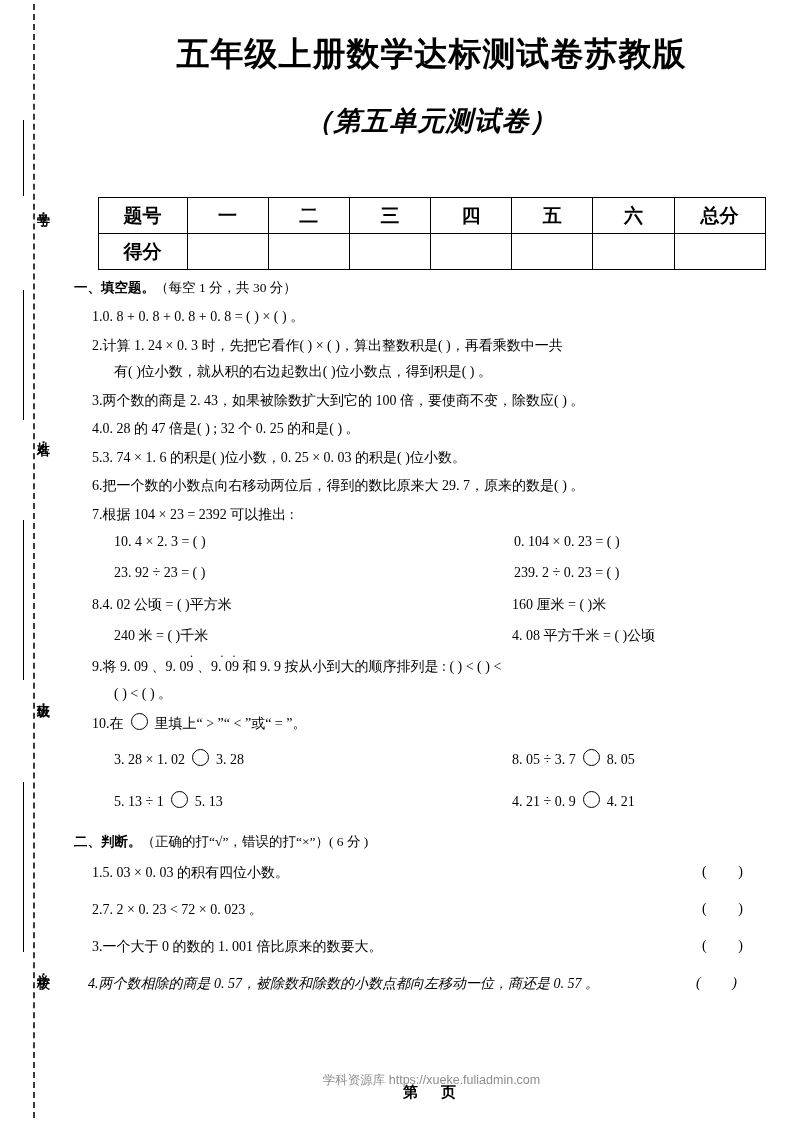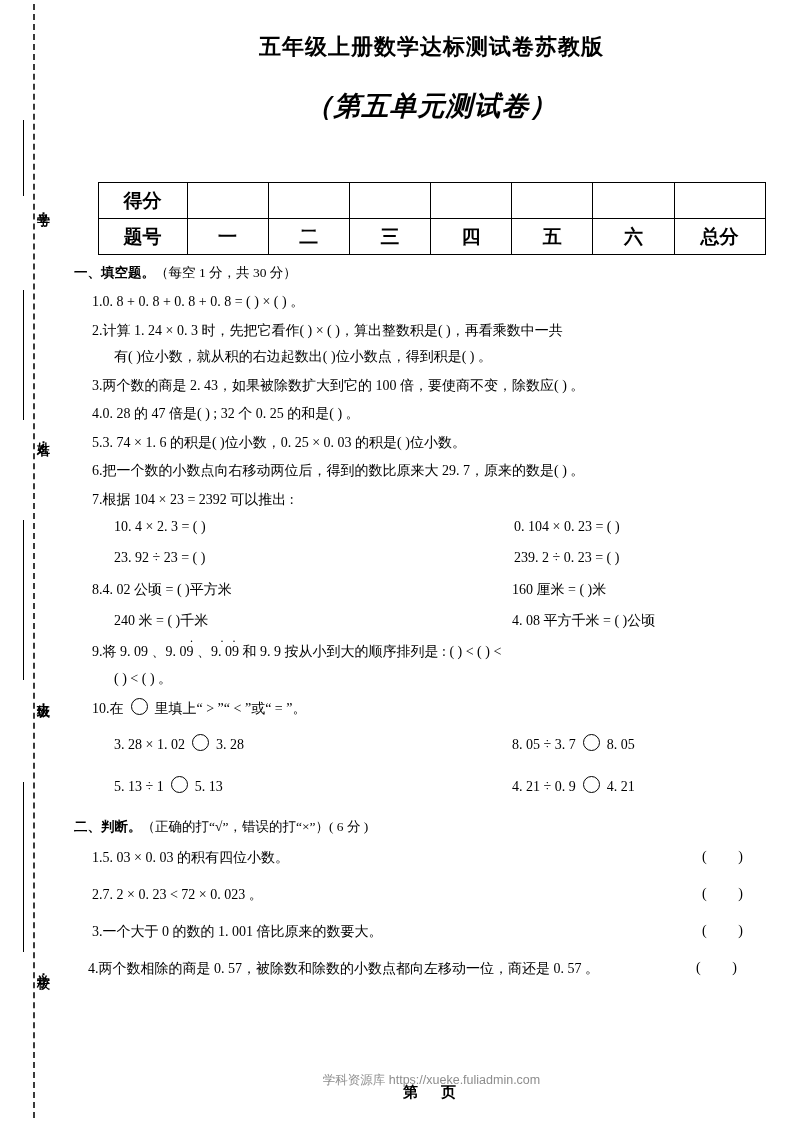--- a/index.html
+++ b/index.html
@@ -64,7 +64,7 @@
     text-align: center;
     font-family: "Liberation Sans", "DejaVu Sans", sans-serif;
     font-weight: bold;
-    font-size: 22px;
+    font-size: 33px;
     letter-spacing: 1px;
     margin-top: 32px;
     color: #000;

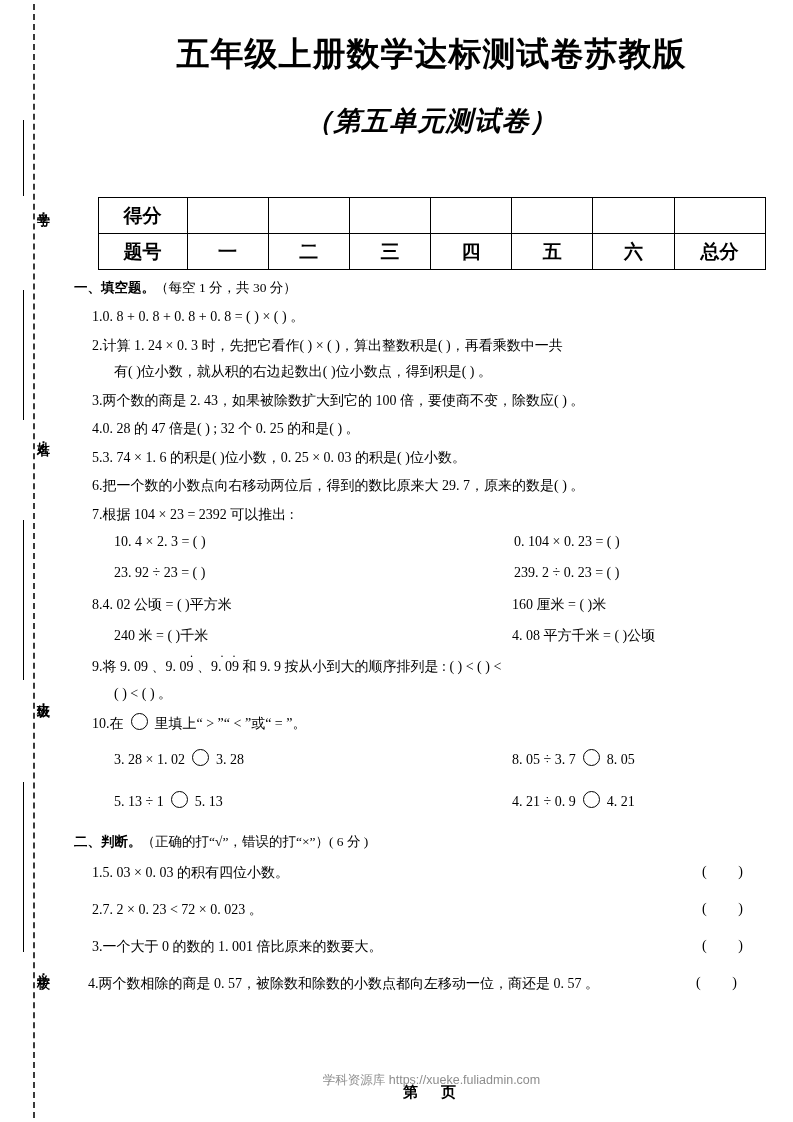--- a/index.html
+++ b/index.html
@@ -230,16 +230,6 @@
     <table class="score-table">
       <tbody>
           <tr>
-        <td class="head-col">得分</td>
-        <td></td>
-        <td></td>
-        <td></td>
-        <td></td>
-        <td></td>
-        <td></td>
-        <td class="total-col"></td>
-      </tr>
-      <tr>
         <td class="head-col">题号</td>
         <td>一</td>
         <td>二</td>
@@ -249,6 +239,16 @@
         <td>六</td>
         <td class="total-col">总分</td>
       </tr>
+      <tr>
+        <td class="head-col">得分</td>
+        <td></td>
+        <td></td>
+        <td></td>
+        <td></td>
+        <td></td>
+        <td></td>
+        <td class="total-col"></td>
+      </tr>
     </tbody>
       </table>
   </div>

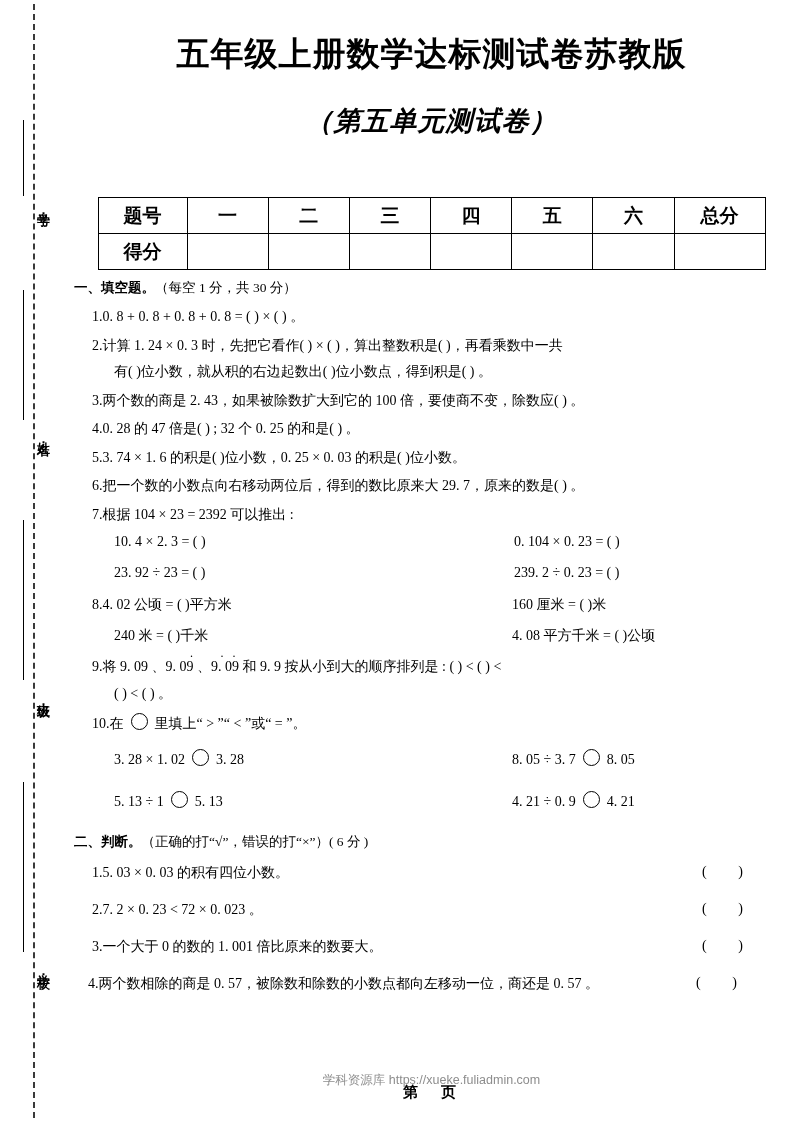--- a/index.html
+++ b/index.html
@@ -340,7 +340,7 @@
     <span>3.</span><span>一个大于 0 的数的 1. 001 倍比原来的数要大。</span>
     <span class="tf-brackets">(    )</span>
   </div>
-  <div class="tf-row" style="margin-top:18px;margin-left:18px;">
+  <div class="tf-row" style="margin-top:18px;margin-left:18px;font-style:italic;">
     <span>4.</span><span>两个数相除的商是 0. 57，被除数和除数的小数点都向左移动一位，商还是 0. 57 。</span>
     <span class="tf-brackets" style="left:608px;">(    )</span>
   </div>

